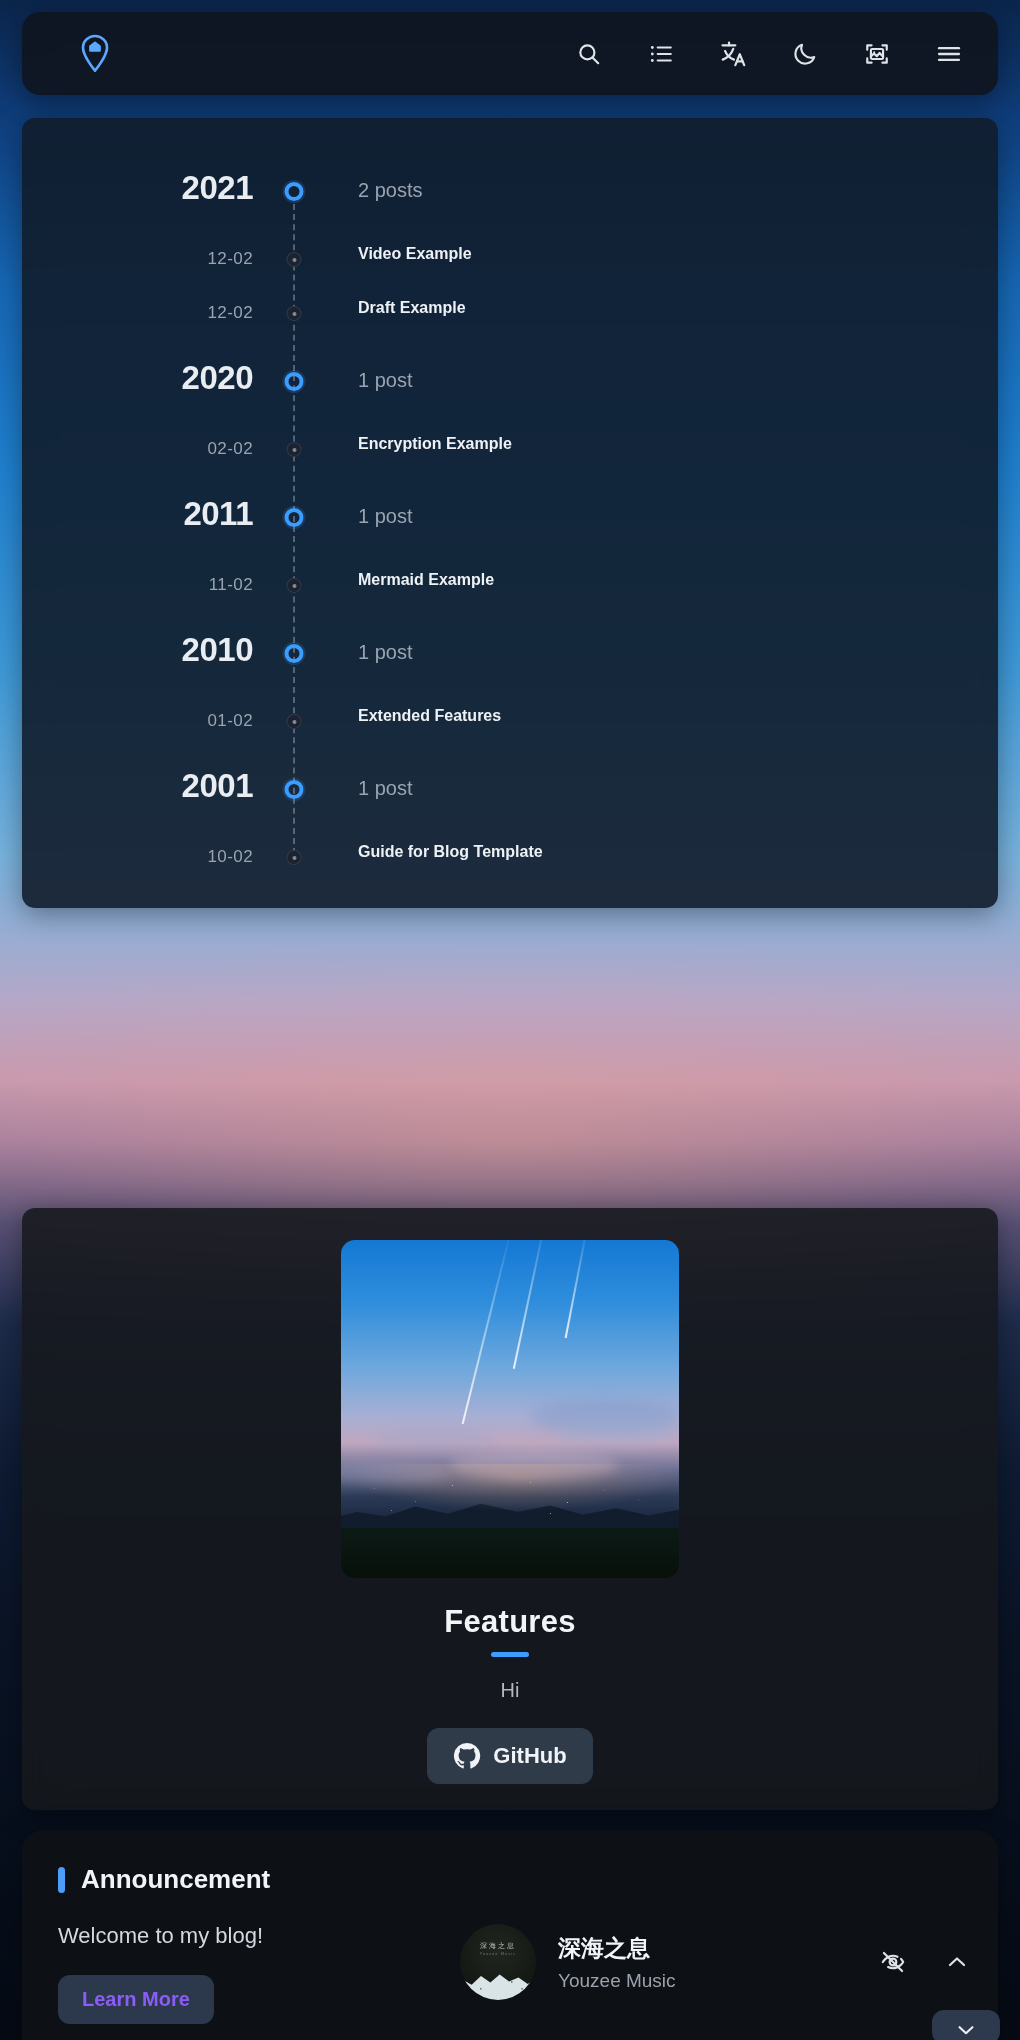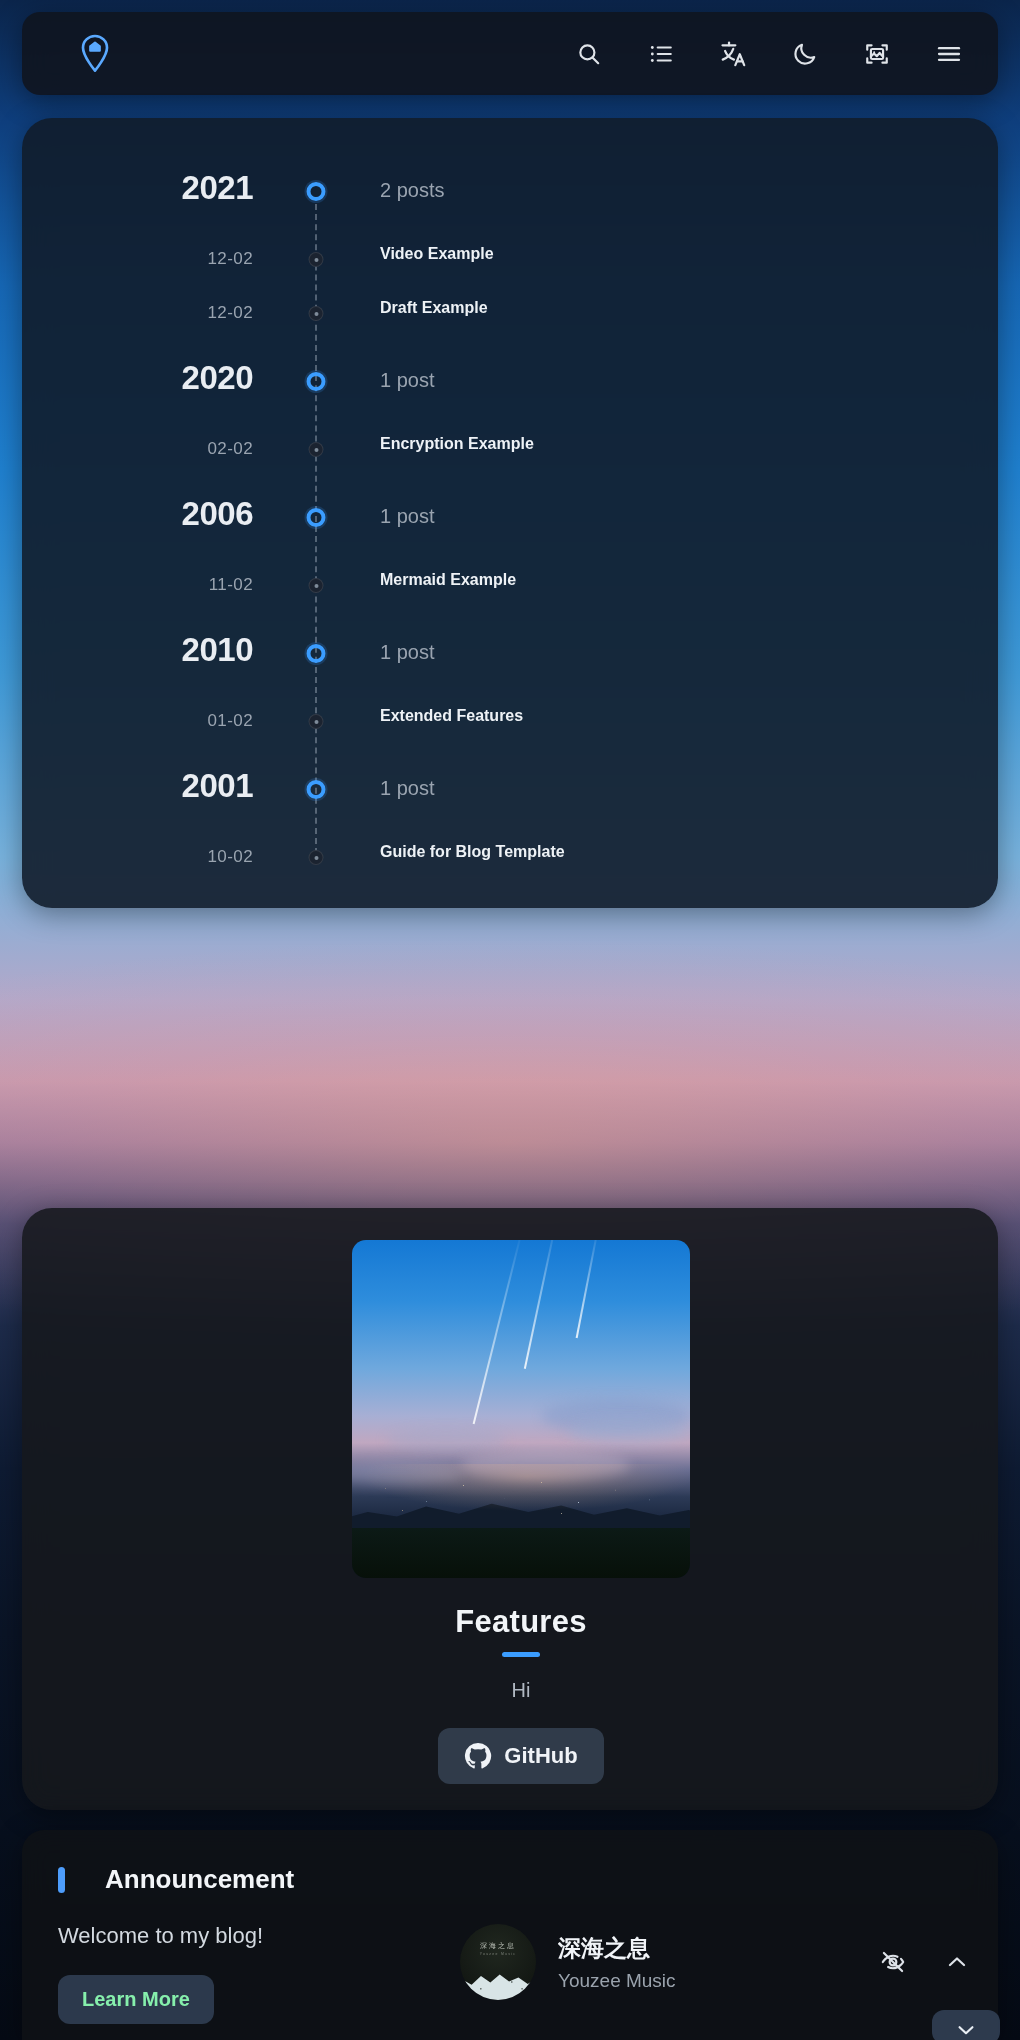--- a/index.html
+++ b/index.html
@@ -57,12 +57,11 @@
   
   .card {
     position: absolute;
-    border-radius: 30px;
+    border-radius: 13px;
     background: rgba(18, 25, 36, 0.86);
     backdrop-filter: blur(14px);
     box-shadow: 0 6px 28px rgba(0,0,0,.38);
     overflow: hidden;
-    padding-left: 22px;
   }
 
   

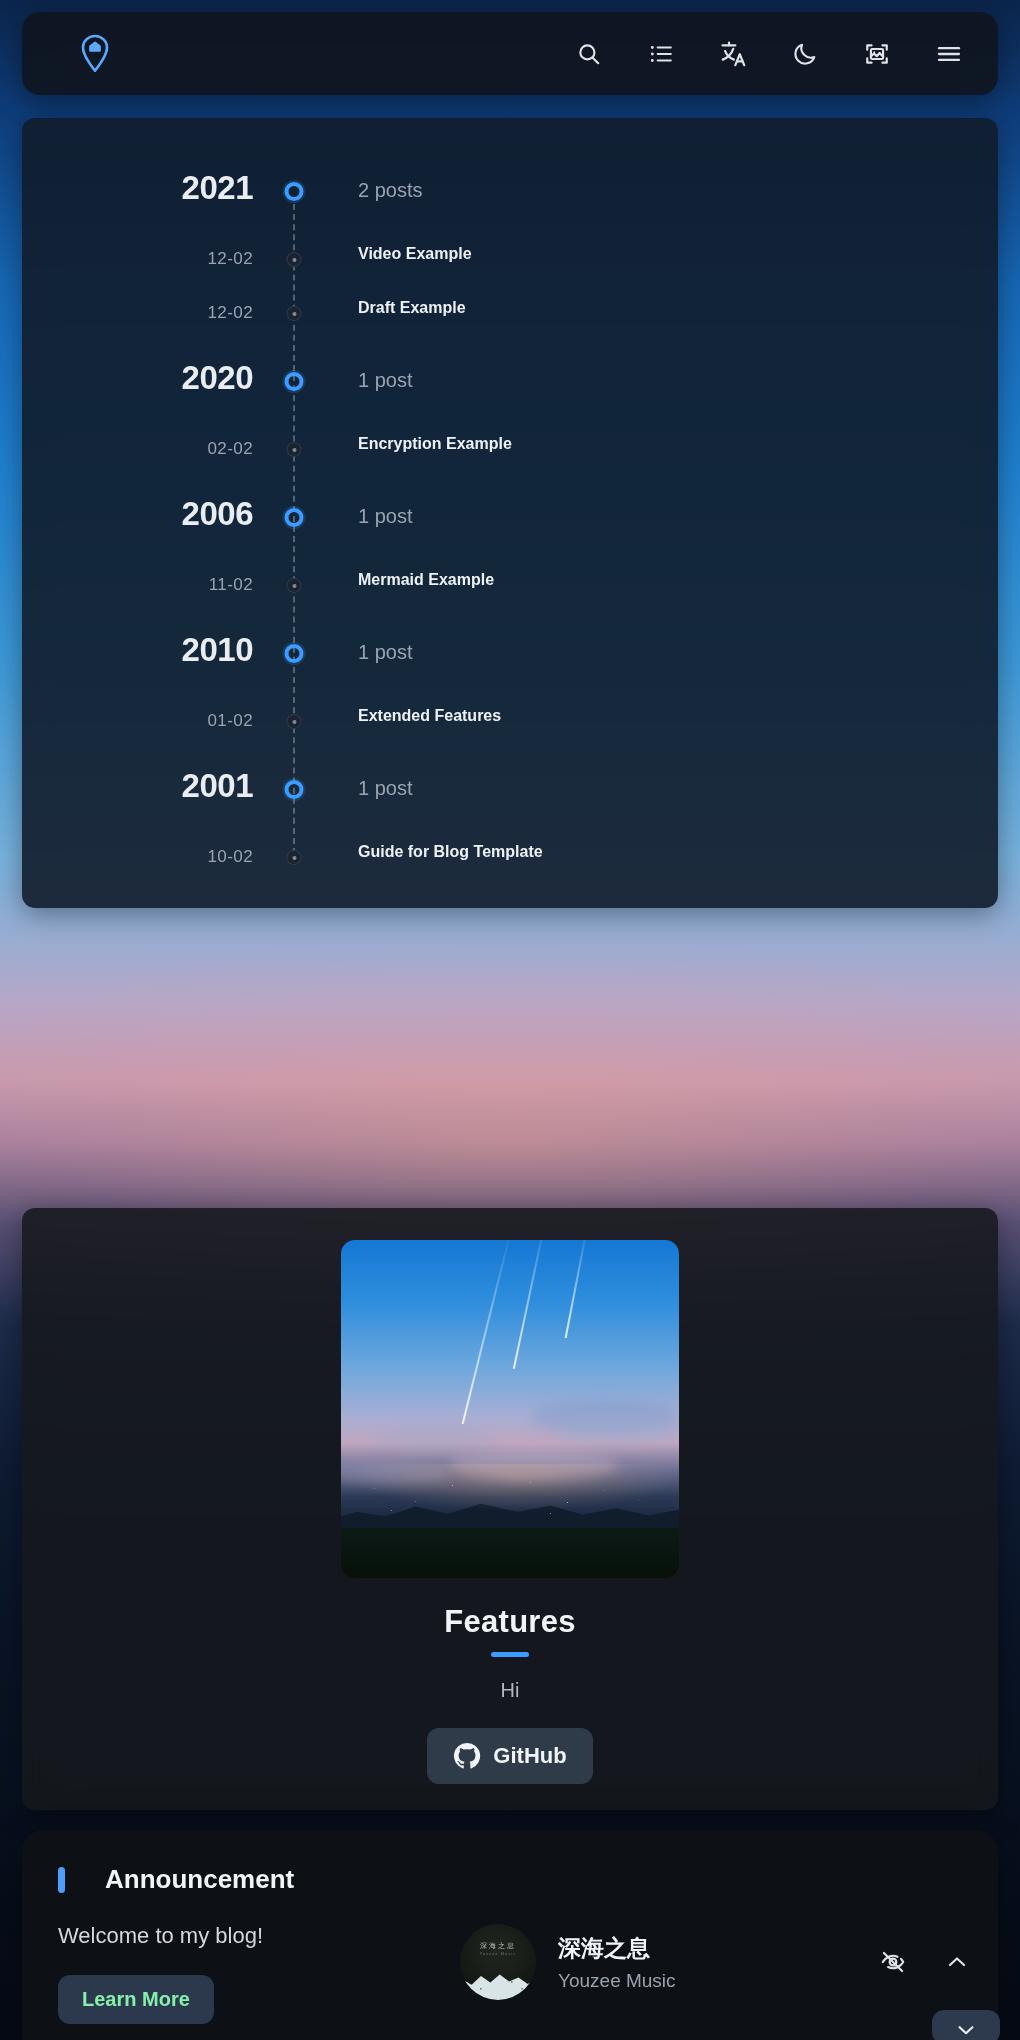--- a/index.html
+++ b/index.html
@@ -525,7 +525,7 @@
         <div class="tl-text" style="top: -15px;">Encryption Example</div>
       </div>
       <div class="tl-row year" style="top: 400px; position: absolute; left: 0px; right: 0px;">
-        <div class="tl-date" style="top: -23px;">2006</div>
+        <div class="tl-date" style="top: -23px;">2011</div>
         <div class="tl-dot" style="top: -10px;"></div>
         <div class="tl-text" style="top: -13px;">1 post</div>
       </div>

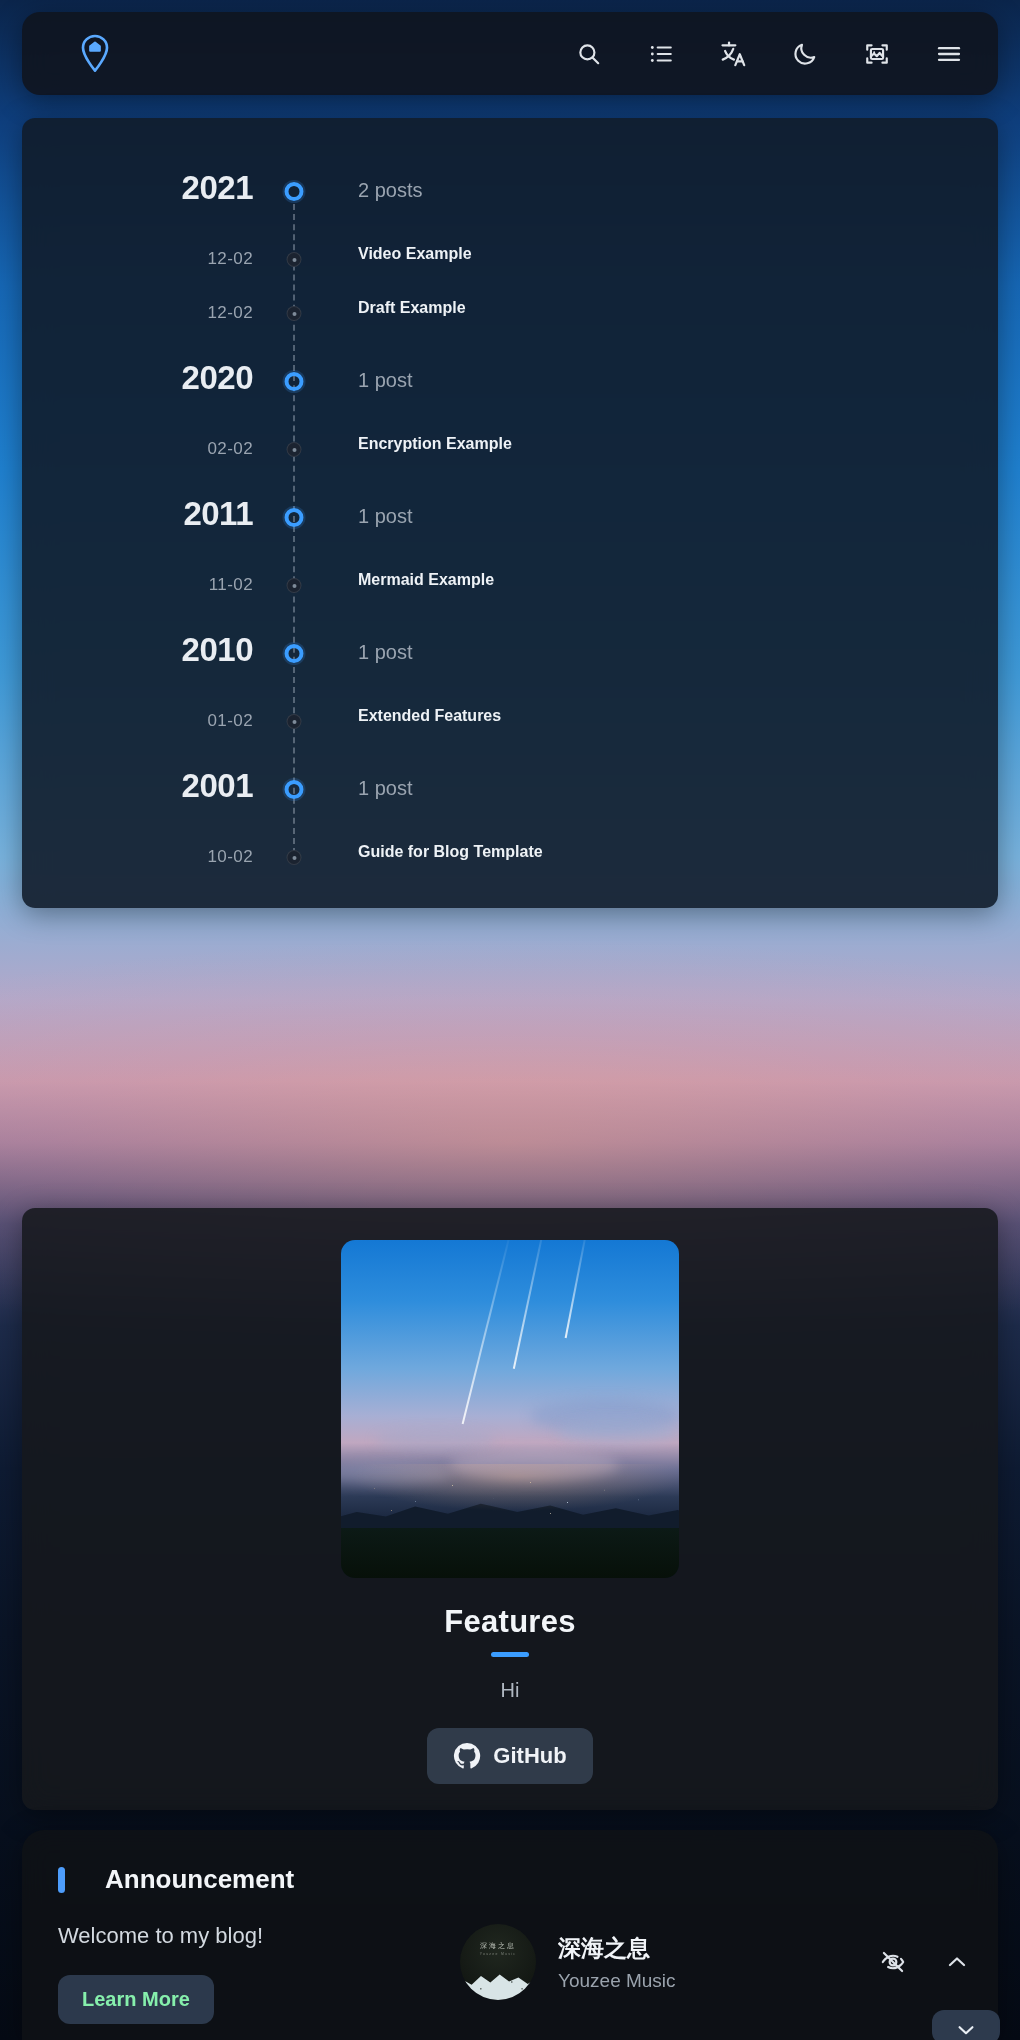--- a/index.html
+++ b/index.html
@@ -309,7 +309,6 @@
     font-size: 26px;
     font-weight: 700;
     color: #f2f5f8;
-    margin-left: 24px;
   }
   #ann-body {
     margin-top: 28px;

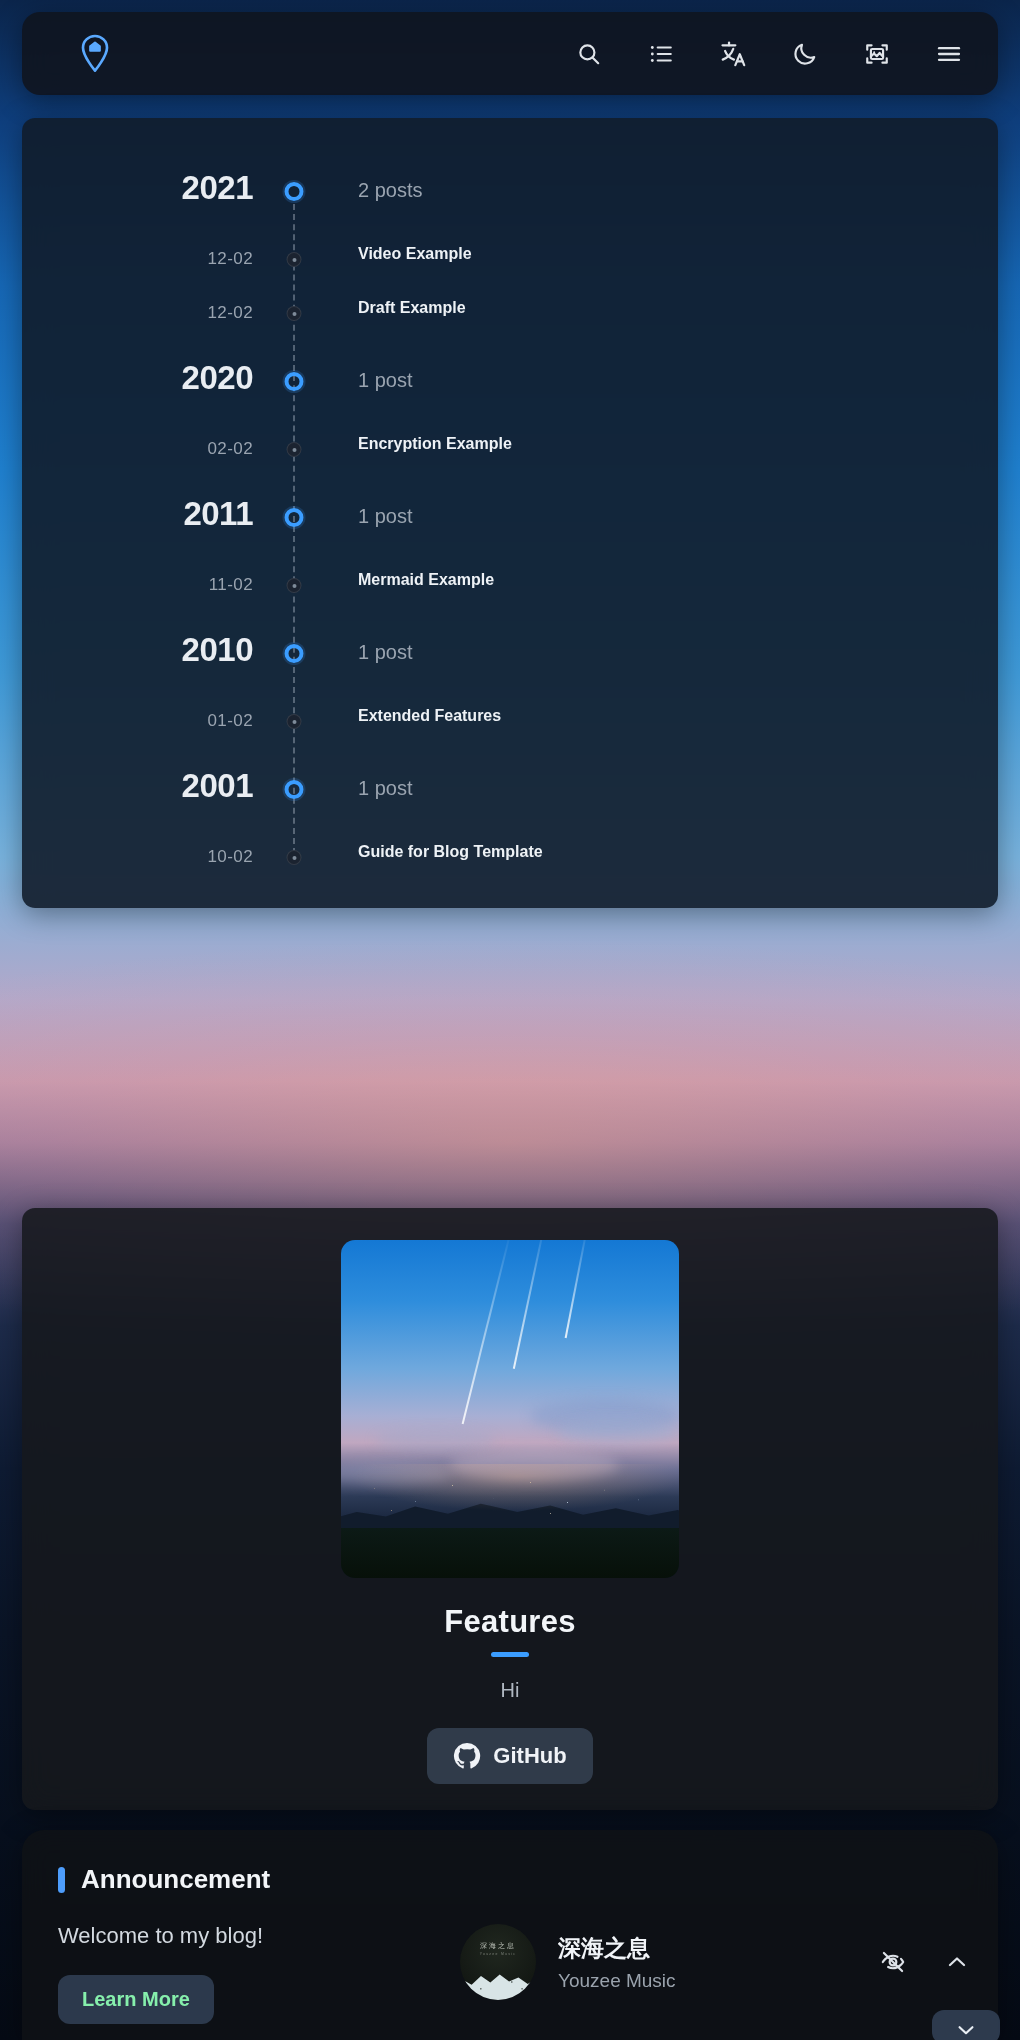--- a/index.html
+++ b/index.html
@@ -323,7 +323,7 @@
     padding: 13px 24px;
     border-radius: 12px;
     background: rgba(48, 62, 82, 0.9);
-    color: #86efac;
+    color: #8b5cf6;
     font-size: 20px;
     font-weight: 700;
     cursor: pointer;

